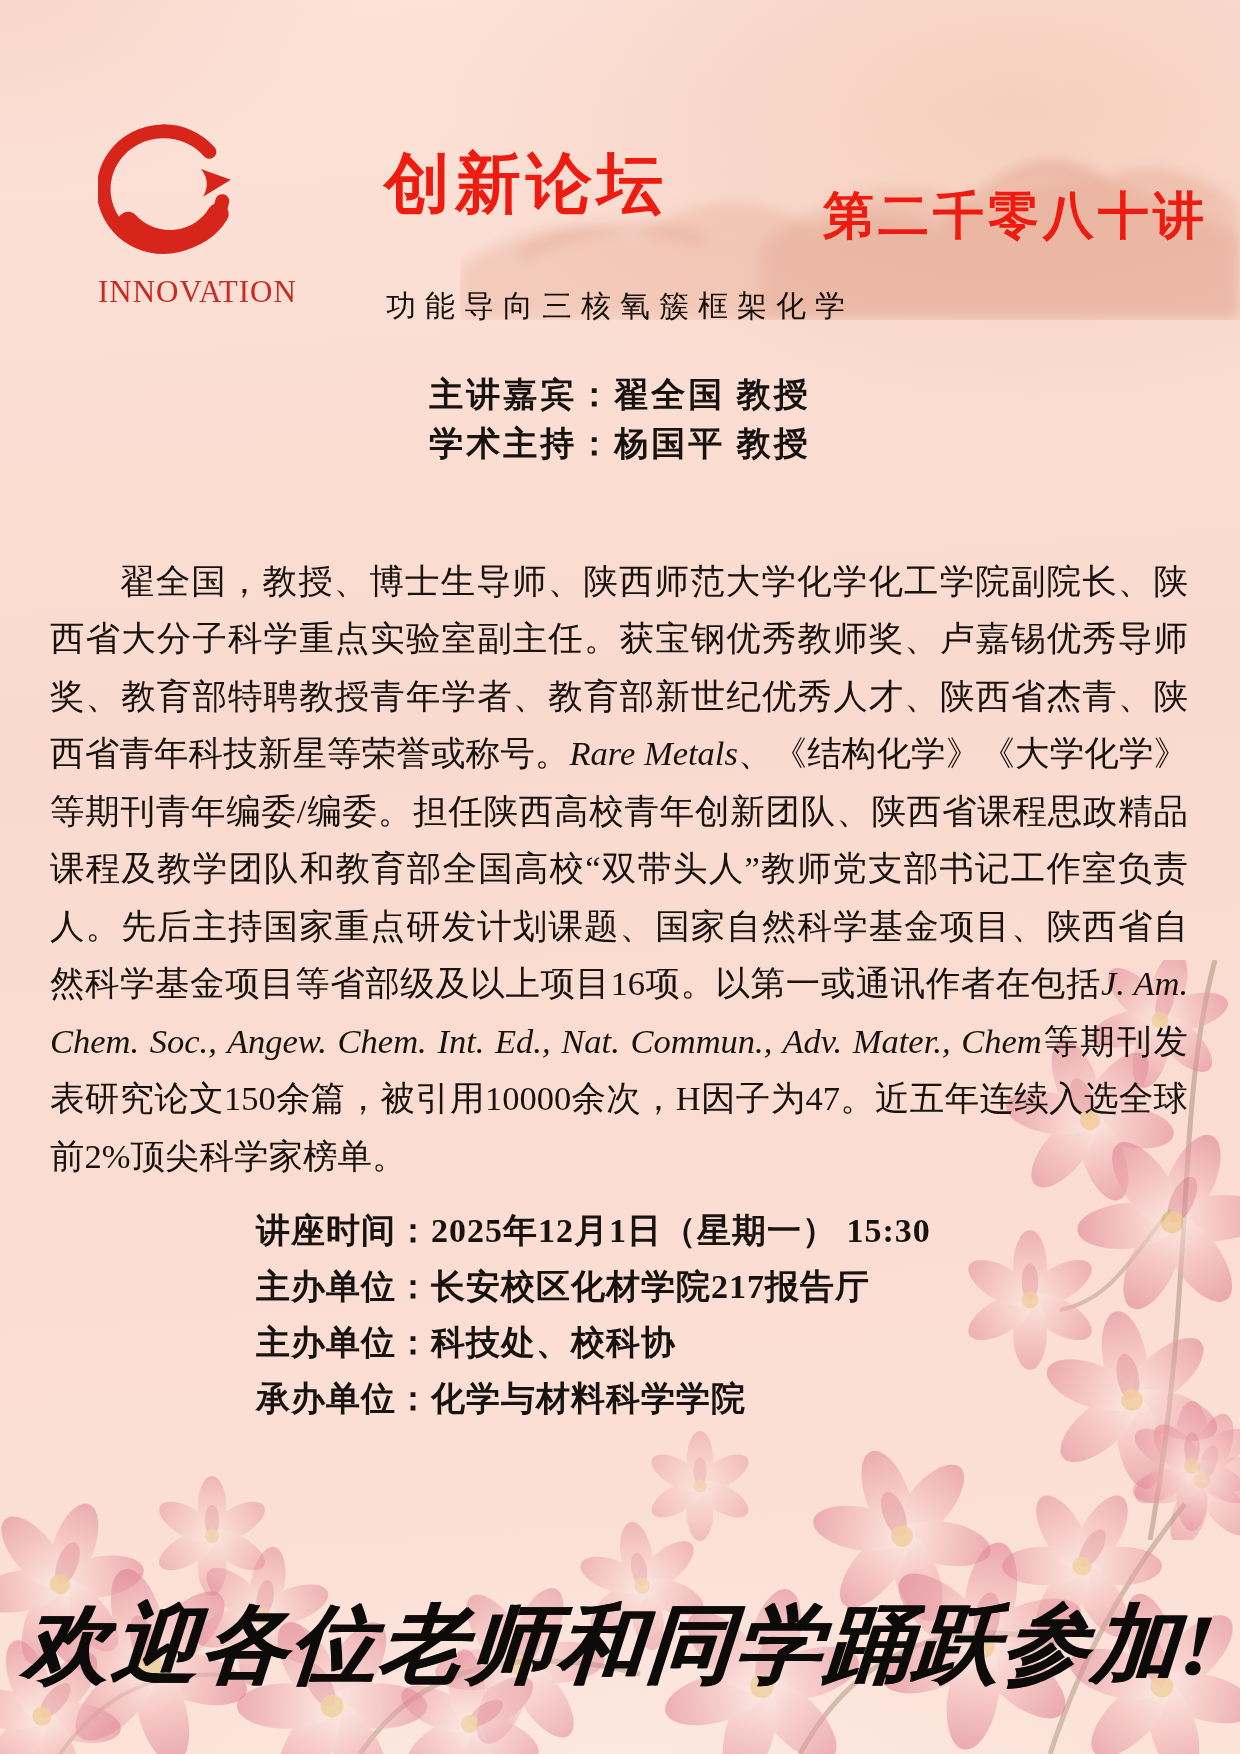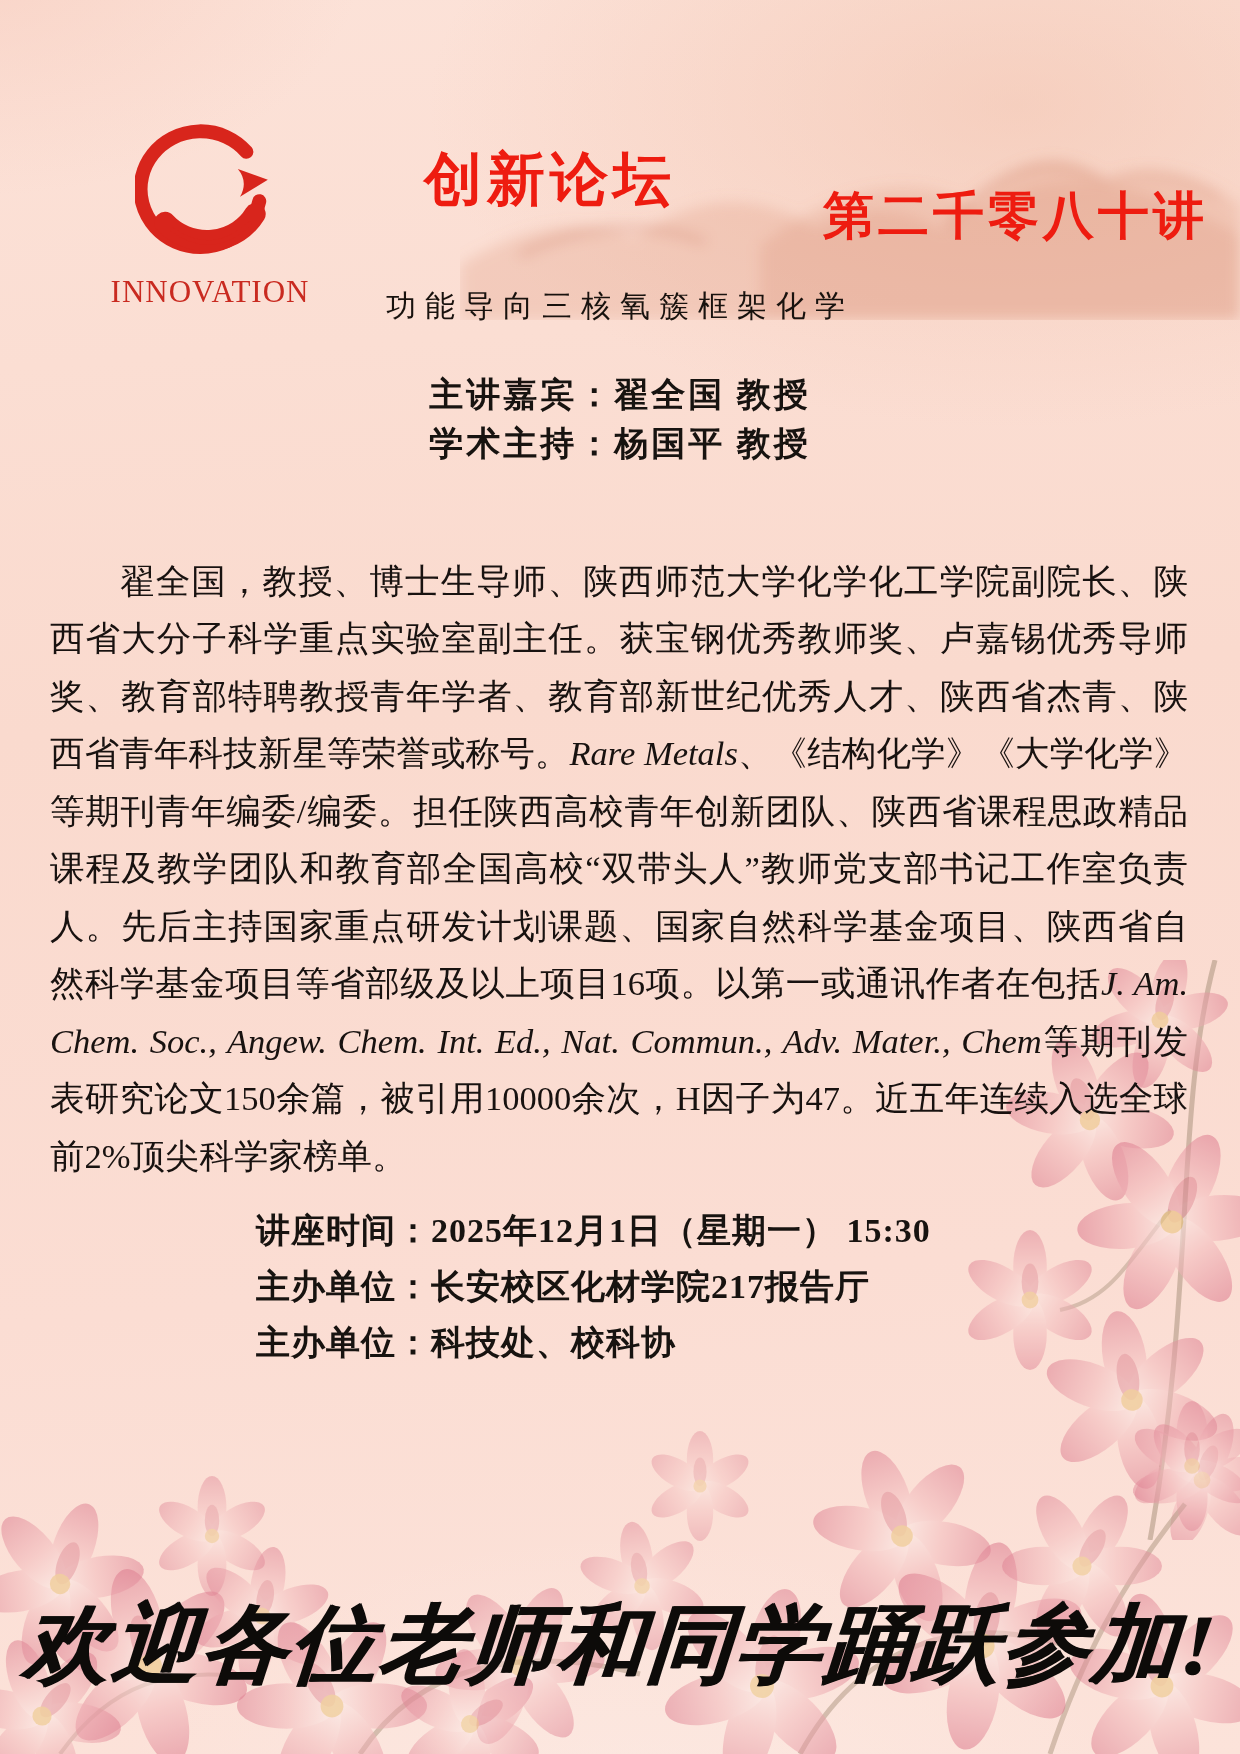--- a/index.html
+++ b/index.html
@@ -21,7 +21,7 @@
   .logo-block{left:98px;top:124px;width:224px;text-align:center;}
   .brand-name{display:block;margin-top:-4px;font-size:31px;letter-spacing:1px;color:#c92a20;font-weight:400;}
   .forum-title{left:384px;top:150px;font-family:"Liberation Sans",sans-serif;font-weight:700;
-    font-size:58px;line-height:1;color:#ee1c10;letter-spacing:5px;margin-left:40px;}
+    font-size:66px;line-height:1;color:#ee1c10;letter-spacing:5px;}
   .lecture-number{left:775px;top:190px;font-family:"Liberation Sans",sans-serif;font-weight:700;
     font-size:51px;line-height:1;color:#ee1c10;letter-spacing:4px;margin-left:48px;}
   

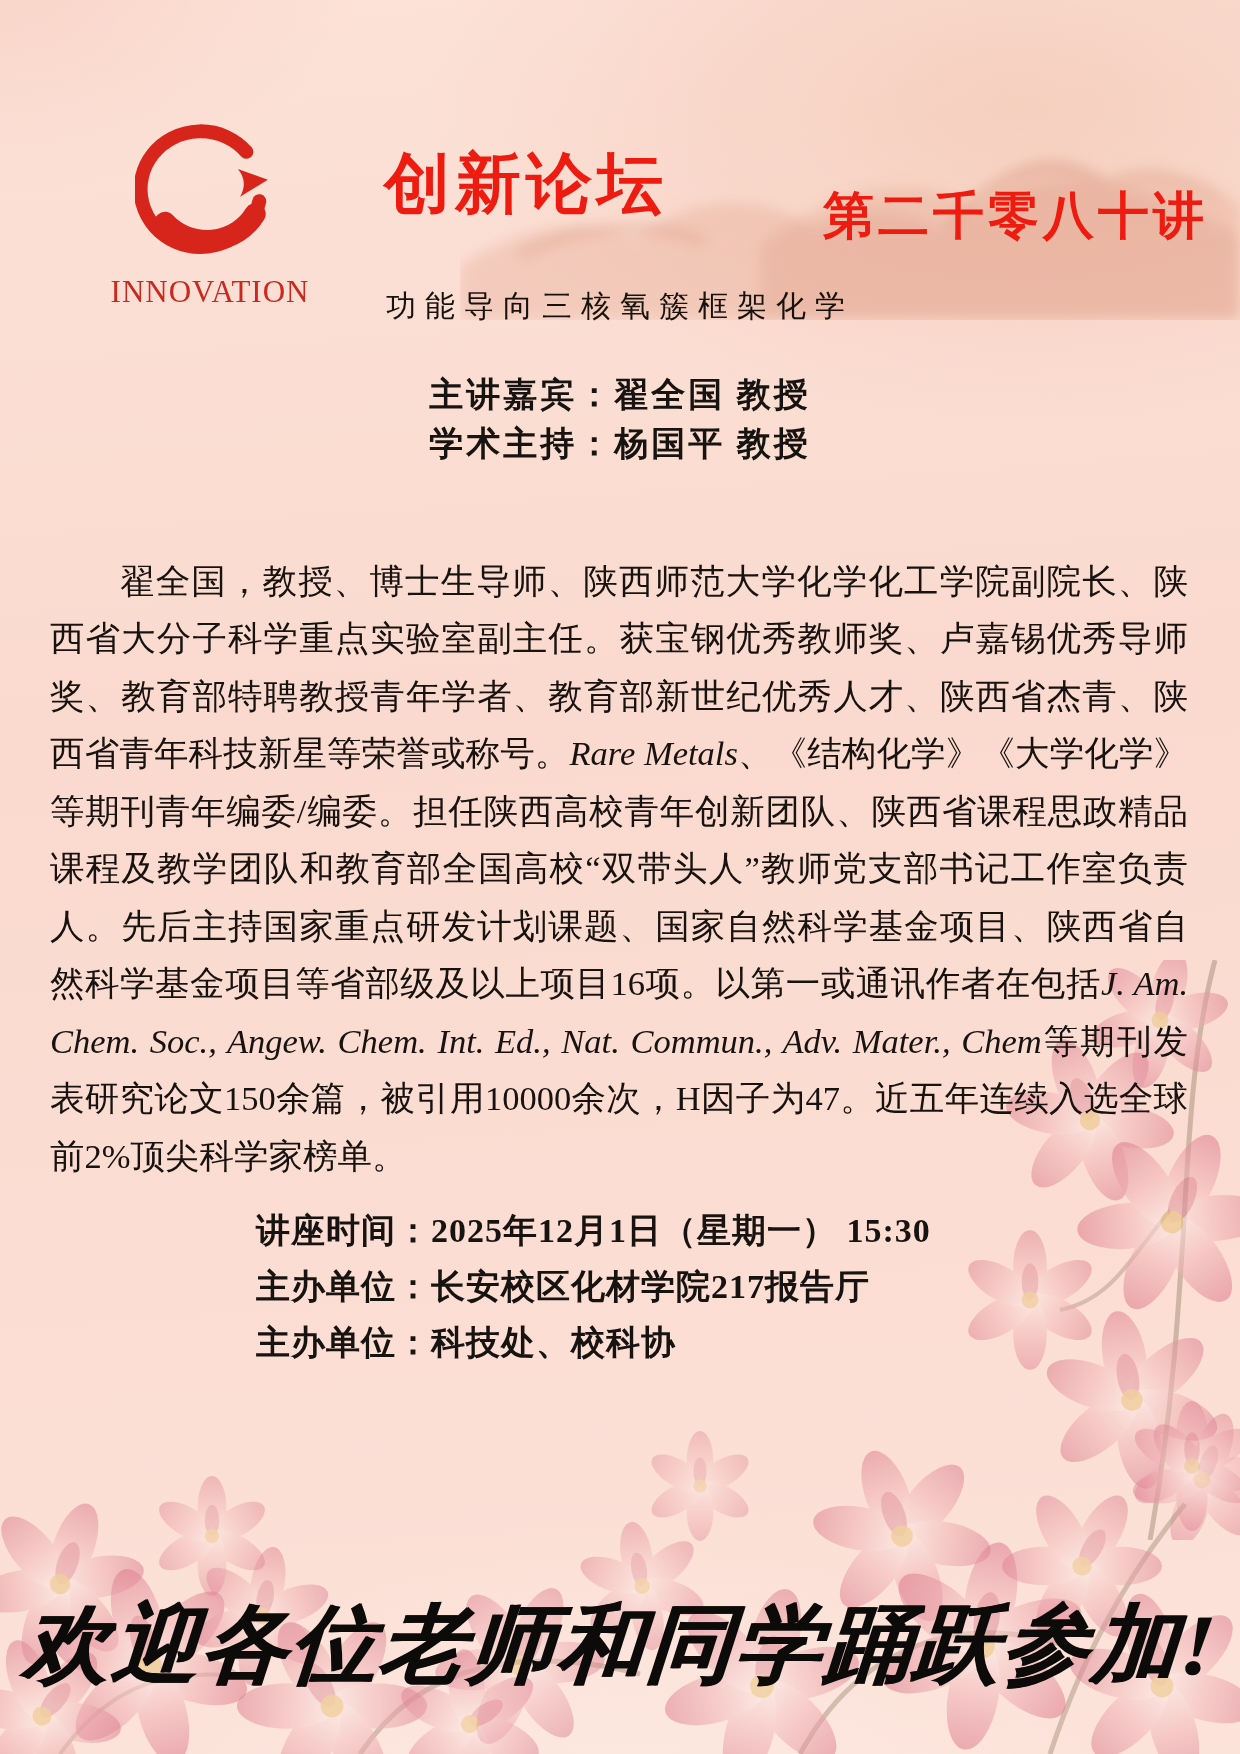--- a/index.html
+++ b/index.html
@@ -18,7 +18,7 @@
   }
   .abs{position:absolute;}
   
-  .logo-block{left:98px;top:124px;width:224px;text-align:center;}
+  .logo-block{left:98px;top:124px;width:224px;}
   .brand-name{display:block;margin-top:-4px;font-size:31px;letter-spacing:1px;color:#c92a20;font-weight:400;}
   .forum-title{left:384px;top:150px;font-family:"Liberation Sans",sans-serif;font-weight:700;
     font-size:66px;line-height:1;color:#ee1c10;letter-spacing:5px;}

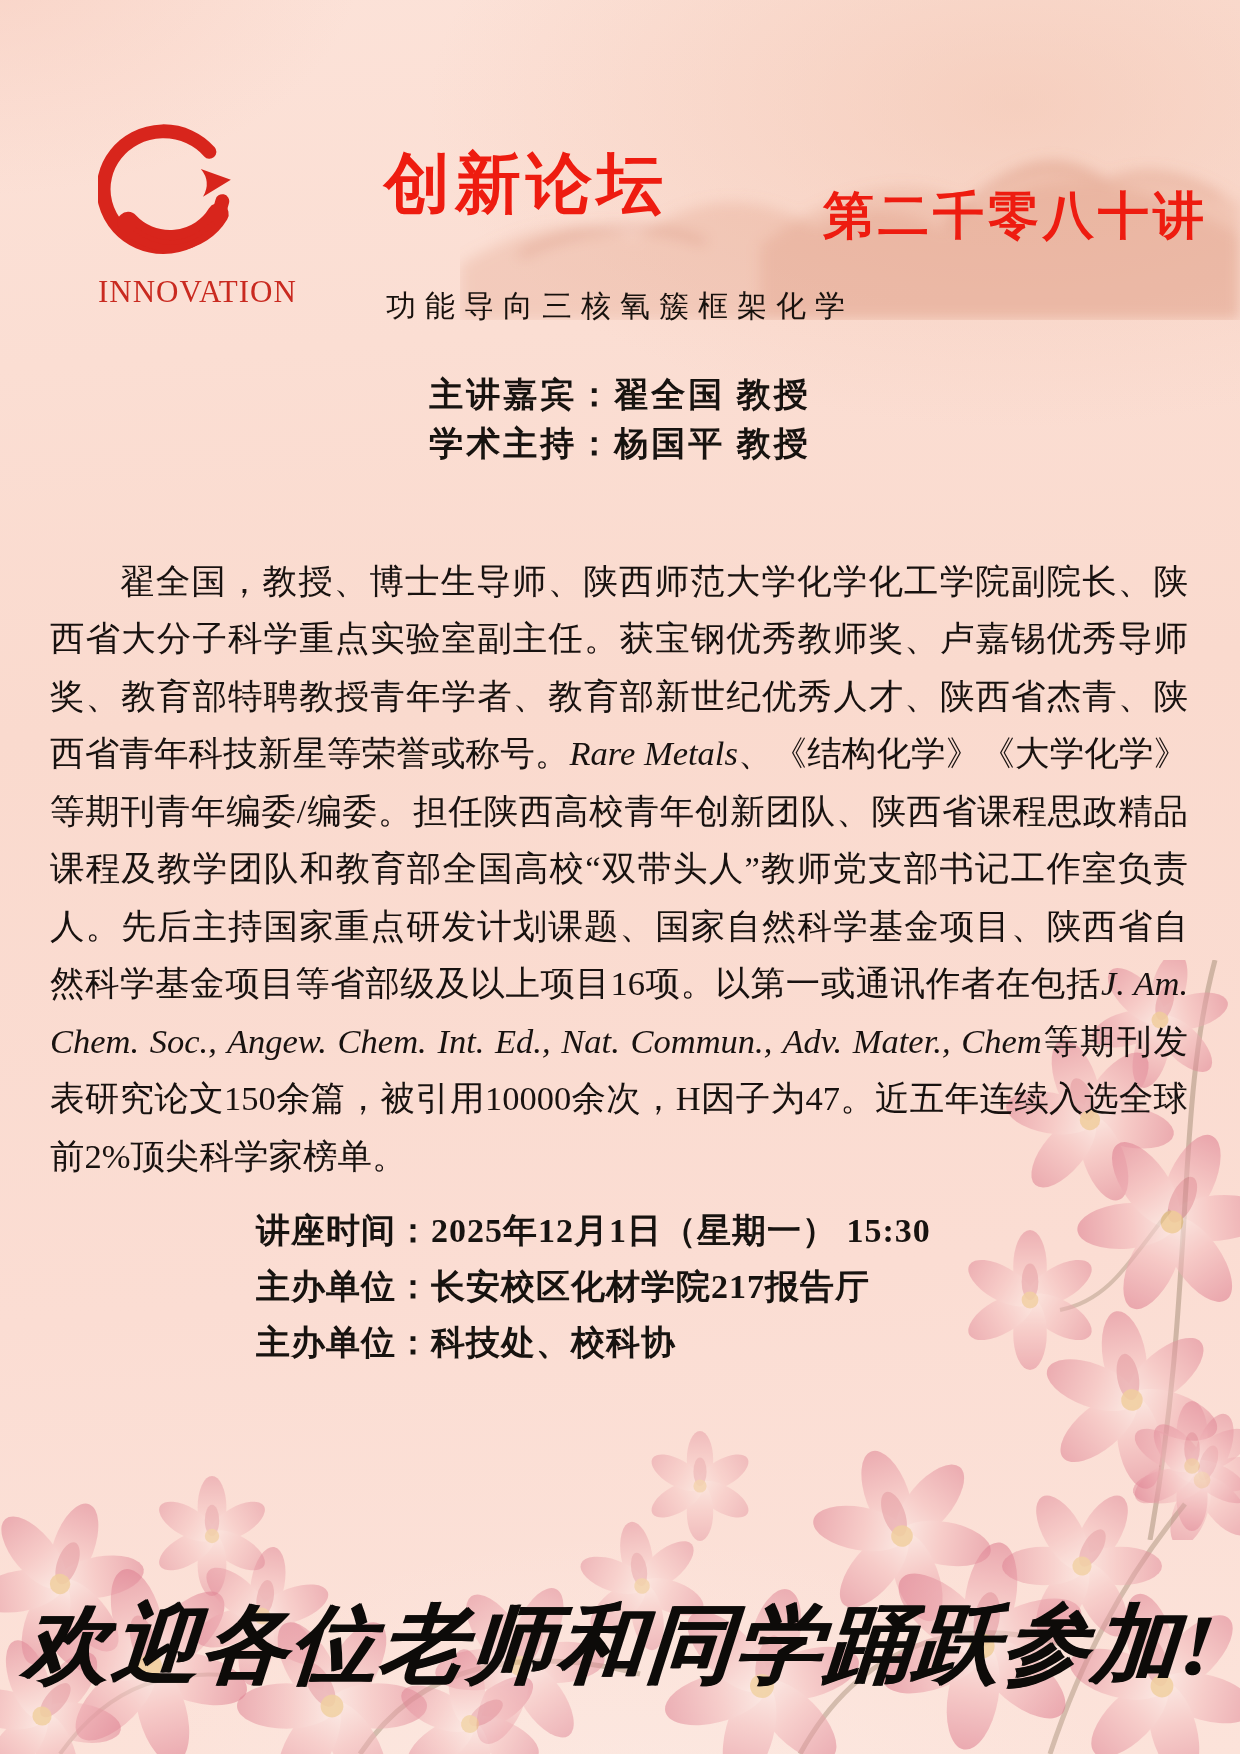--- a/index.html
+++ b/index.html
@@ -149,6 +149,9 @@
     <div class="detail-row">
       <span>主办单位：</span><span>科技处、校科协</span>
     </div>
+    <div class="detail-row">
+      <span>承办单位：</span><span>化学与材料科学学院</span>
+    </div>
   </div>
 
   <div class="abs welcome-banner">欢迎各位老师和同学踊跃参加!</div>

